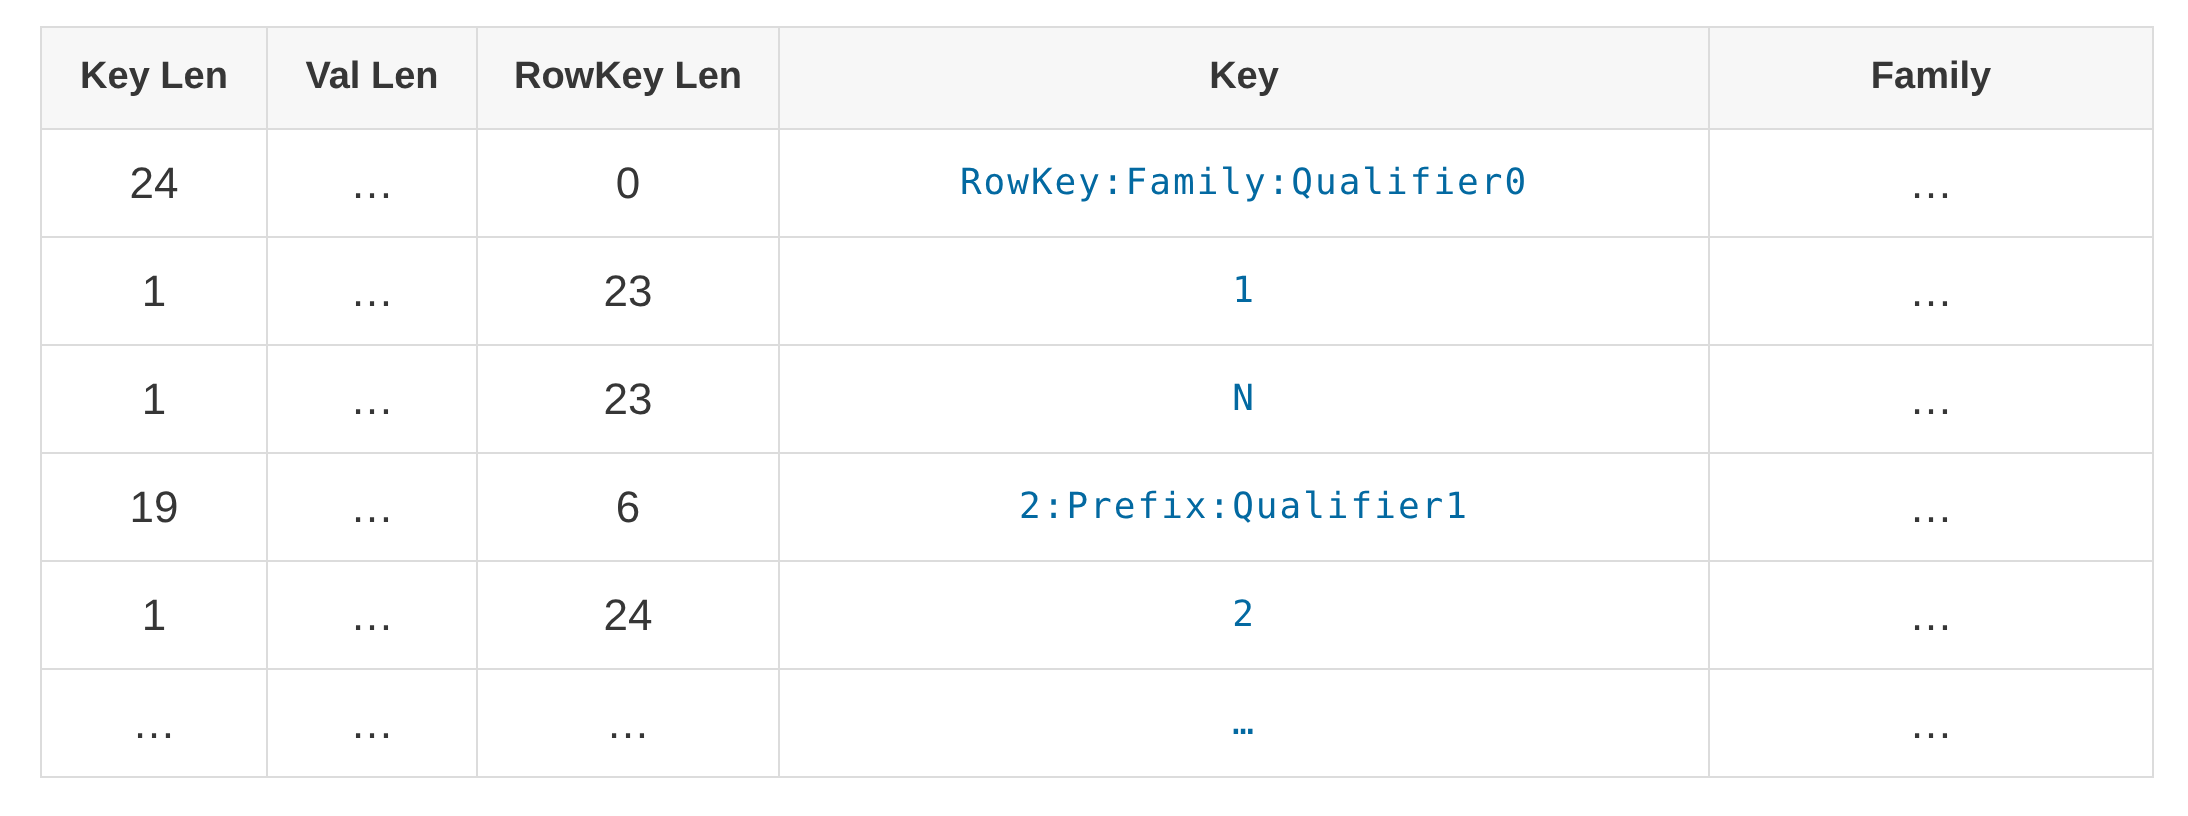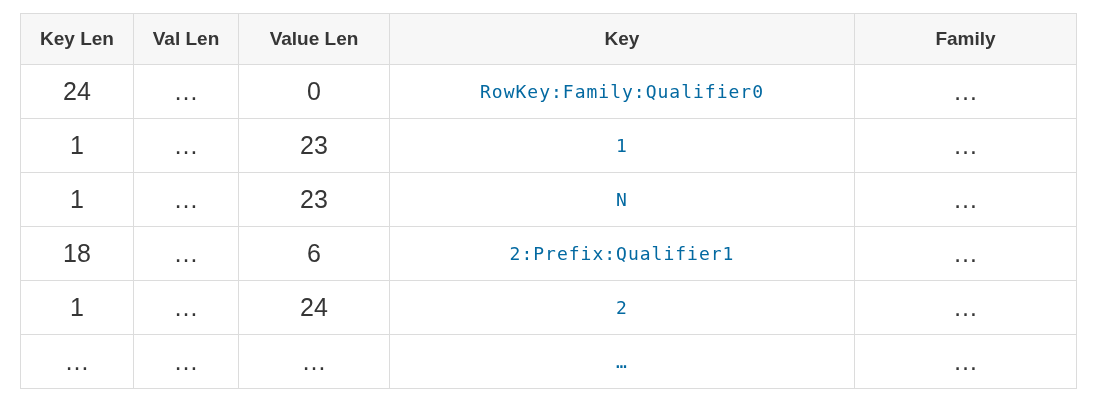--- a/index.html
+++ b/index.html
@@ -74,7 +74,7 @@
       <tr>
         <th>Key Len</th>
         <th>Val Len</th>
-        <th>Value Len</th>
+        <th>RowKey Len</th>
         <th>Key</th>
         <th>Family</th>
       </tr>

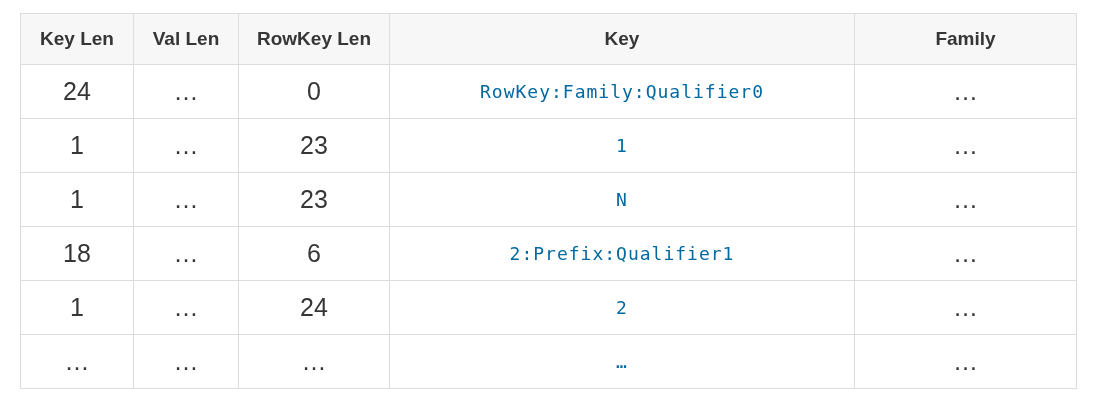--- a/index.html
+++ b/index.html
@@ -42,7 +42,7 @@
   }
   table.data-table td {
     background: #ffffff;
-    font-size: 25px;
+    font-size: 22px;
     color: #363636;
     height: 53px;
   }

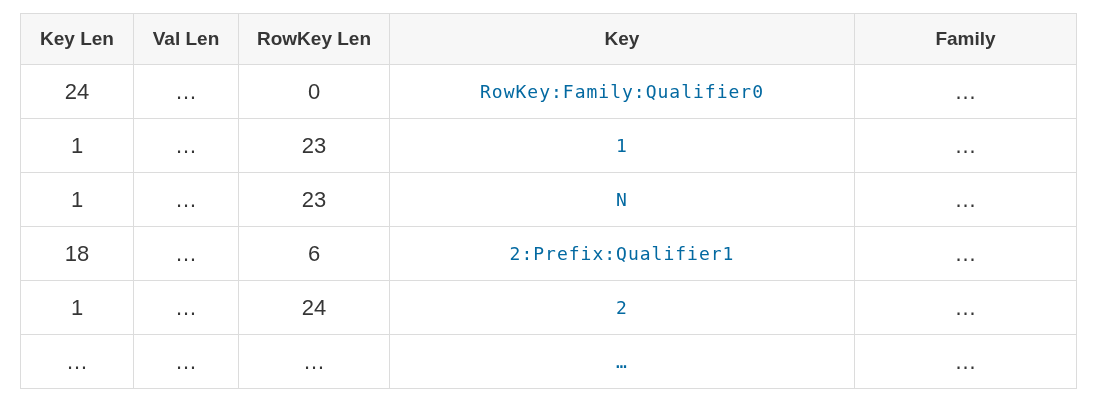--- a/index.html
+++ b/index.html
@@ -102,7 +102,7 @@
         <td>…</td>
       </tr>
       <tr>
-        <td>18</td>
+        <td>19</td>
         <td>…</td>
         <td>6</td>
         <td class="mono">2:Prefix:Qualifier1</td>

